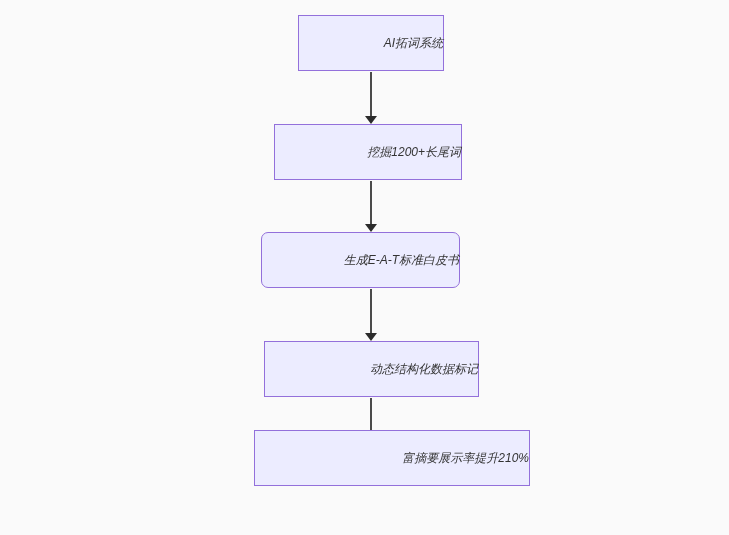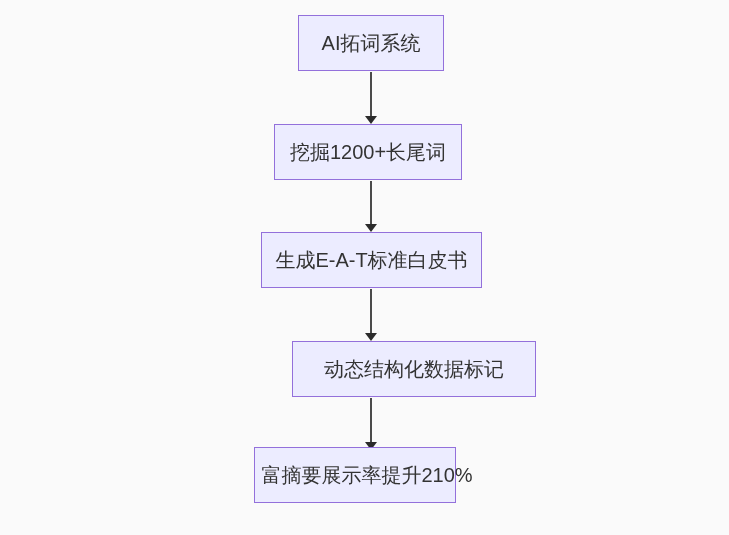--- a/index.html
+++ b/index.html
@@ -24,14 +24,15 @@
     position: absolute;
     display: flex;
     align-items: center;
-    justify-content: center;
+    justify-content: flex-end;
     background: var(--node-fill);
     border: 1.5px solid var(--node-border);
     color: var(--text);
-    font-size: 20px;
+    font-size: 12px;
     line-height: 1;
     white-space: nowrap;
     text-align: center;
+    font-style: italic;
   }
   .n1 { left: 298px; top: 15px;  width: 146px; height: 56px; }
   .n2 { left: 274px; top: 124px; width: 188px; height: 56px; }

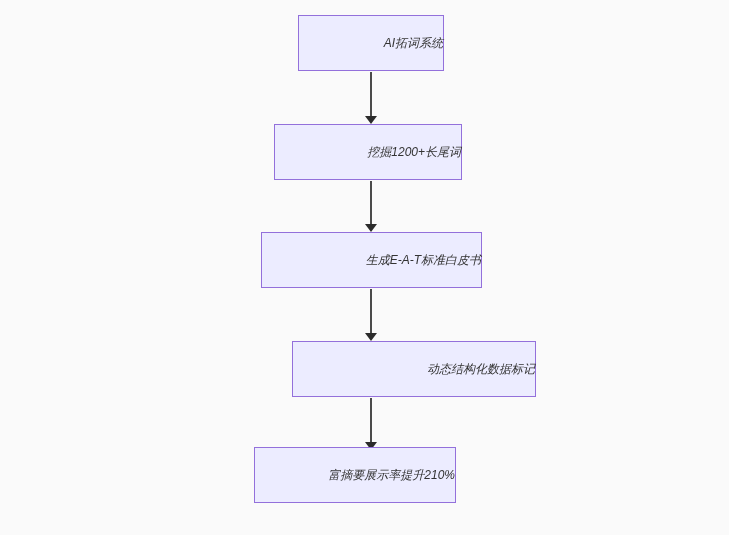--- a/index.html
+++ b/index.html
@@ -36,7 +36,7 @@
   }
   .n1 { left: 298px; top: 15px;  width: 146px; height: 56px; }
   .n2 { left: 274px; top: 124px; width: 188px; height: 56px; }
-  .n3 { left: 261px; top: 232px; width: 221px; height: 56px; }
+  .n3 { left: 261px; top: 232px; width: 199px; height: 56px; border-radius: 7px; }
   .n4 { left: 264px; top: 341px; width: 244px; height: 56px; margin-left: 28px; }
   .n5 { left: 254px; top: 447px; width: 202px; height: 56px; padding-left: 24px; }
 

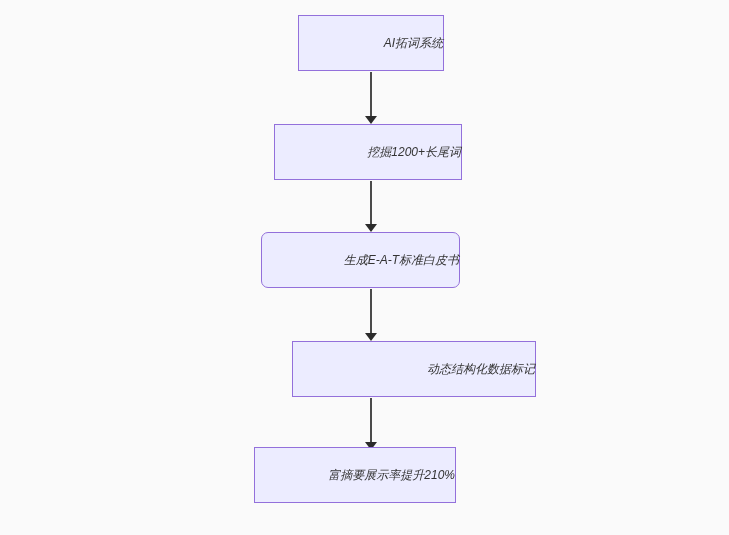--- a/index.html
+++ b/index.html
@@ -37,7 +37,7 @@
   .n1 { left: 298px; top: 15px;  width: 146px; height: 56px; }
   .n2 { left: 274px; top: 124px; width: 188px; height: 56px; }
   .n3 { left: 261px; top: 232px; width: 199px; height: 56px; border-radius: 7px; }
-  .n4 { left: 264px; top: 341px; width: 244px; height: 56px; margin-left: 28px; }
+  .n4 { left: 264px; top: 341px; width: 215px; height: 56px; }
   .n5 { left: 254px; top: 447px; width: 202px; height: 56px; padding-left: 24px; }
 
   .edge-line {

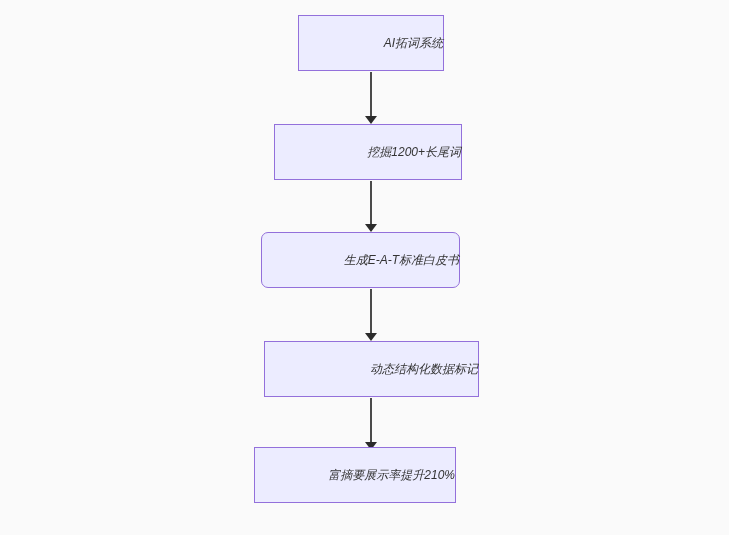--- a/index.html
+++ b/index.html
@@ -38,7 +38,7 @@
   .n2 { left: 274px; top: 124px; width: 188px; height: 56px; }
   .n3 { left: 261px; top: 232px; width: 199px; height: 56px; border-radius: 7px; }
   .n4 { left: 264px; top: 341px; width: 215px; height: 56px; }
-  .n5 { left: 254px; top: 447px; width: 202px; height: 56px; padding-left: 24px; }
+  .n5 { left: 254px; top: 430px; width: 276px; height: 56px; padding-left: 24px; }
 
   .edge-line {
     position: absolute;

